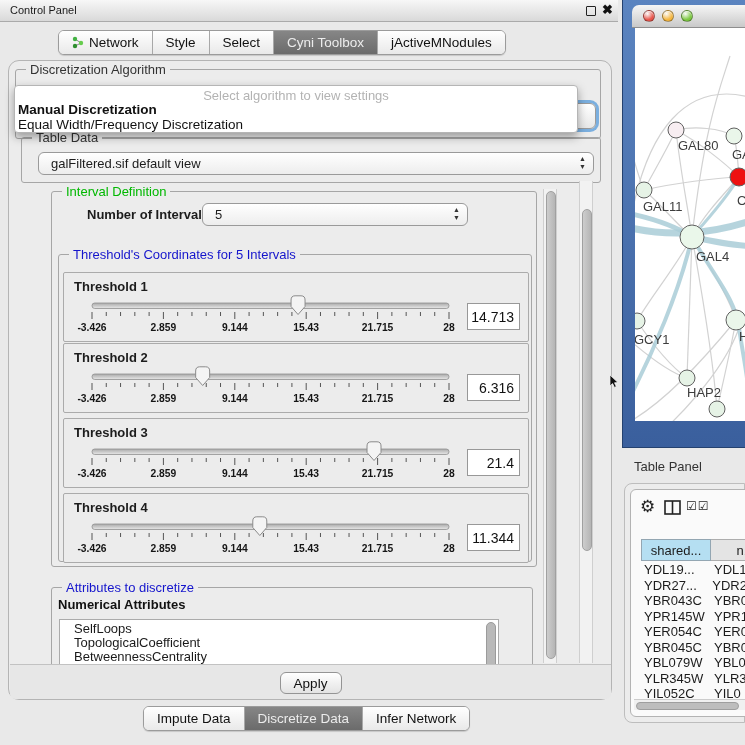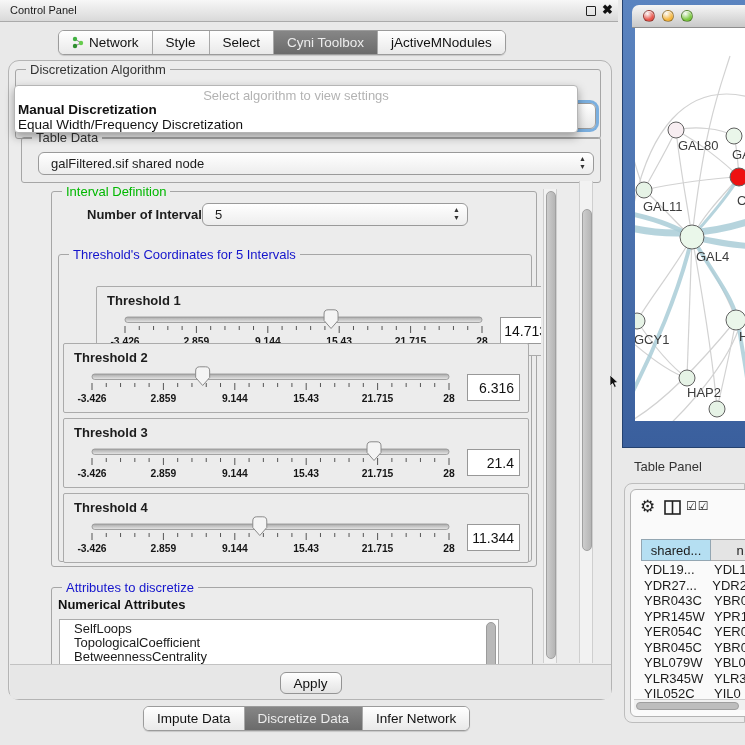--- a/index.html
+++ b/index.html
@@ -160,7 +160,7 @@
     <div class="group table-data-group">
       <span class="gtitle dark">Table Data</span>
       <div class="combo td-combo">
-        <span>galFiltered.sif shared node</span>
+        <span>galFiltered.sif default view</span>
         <span class="spin">
             <span>▲</span>
             <span>▼</span>

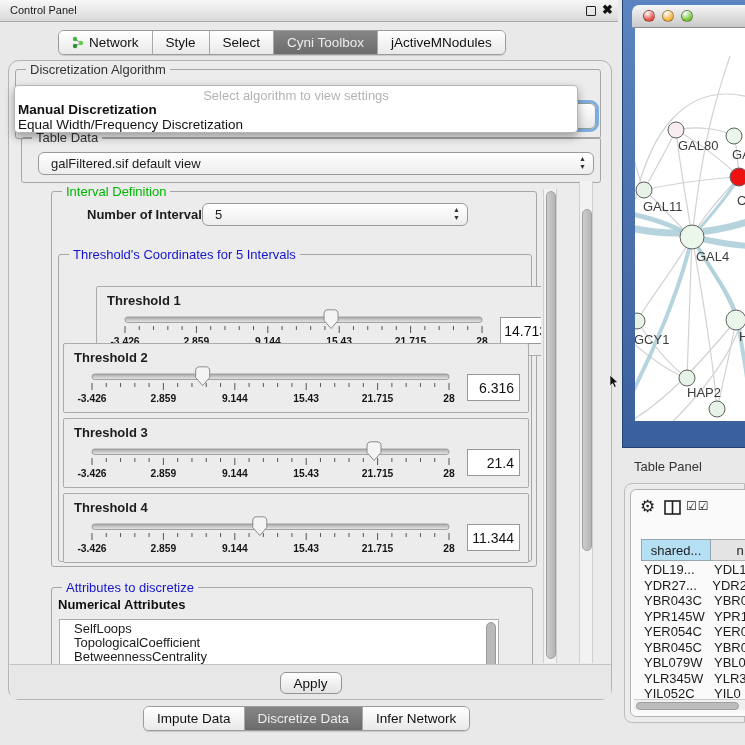--- a/index.html
+++ b/index.html
@@ -182,7 +182,7 @@
         <div class="group thres-group">
           <span class="gtitle blue">Threshold's Coordinates for 5 Intervals</span>
           <div id="thresholds">
-              <div class="th-box" style="top: 18px; margin-left: 33px;">
+              <div class="th-box" style="top: 4px;">
                 <div class="th-label">Threshold 1</div>
                 <div class="th-slider"><svg width="466" height="44" viewBox="0 0 466 44" font-family="Liberation Sans, sans-serif">
                     <defs>

